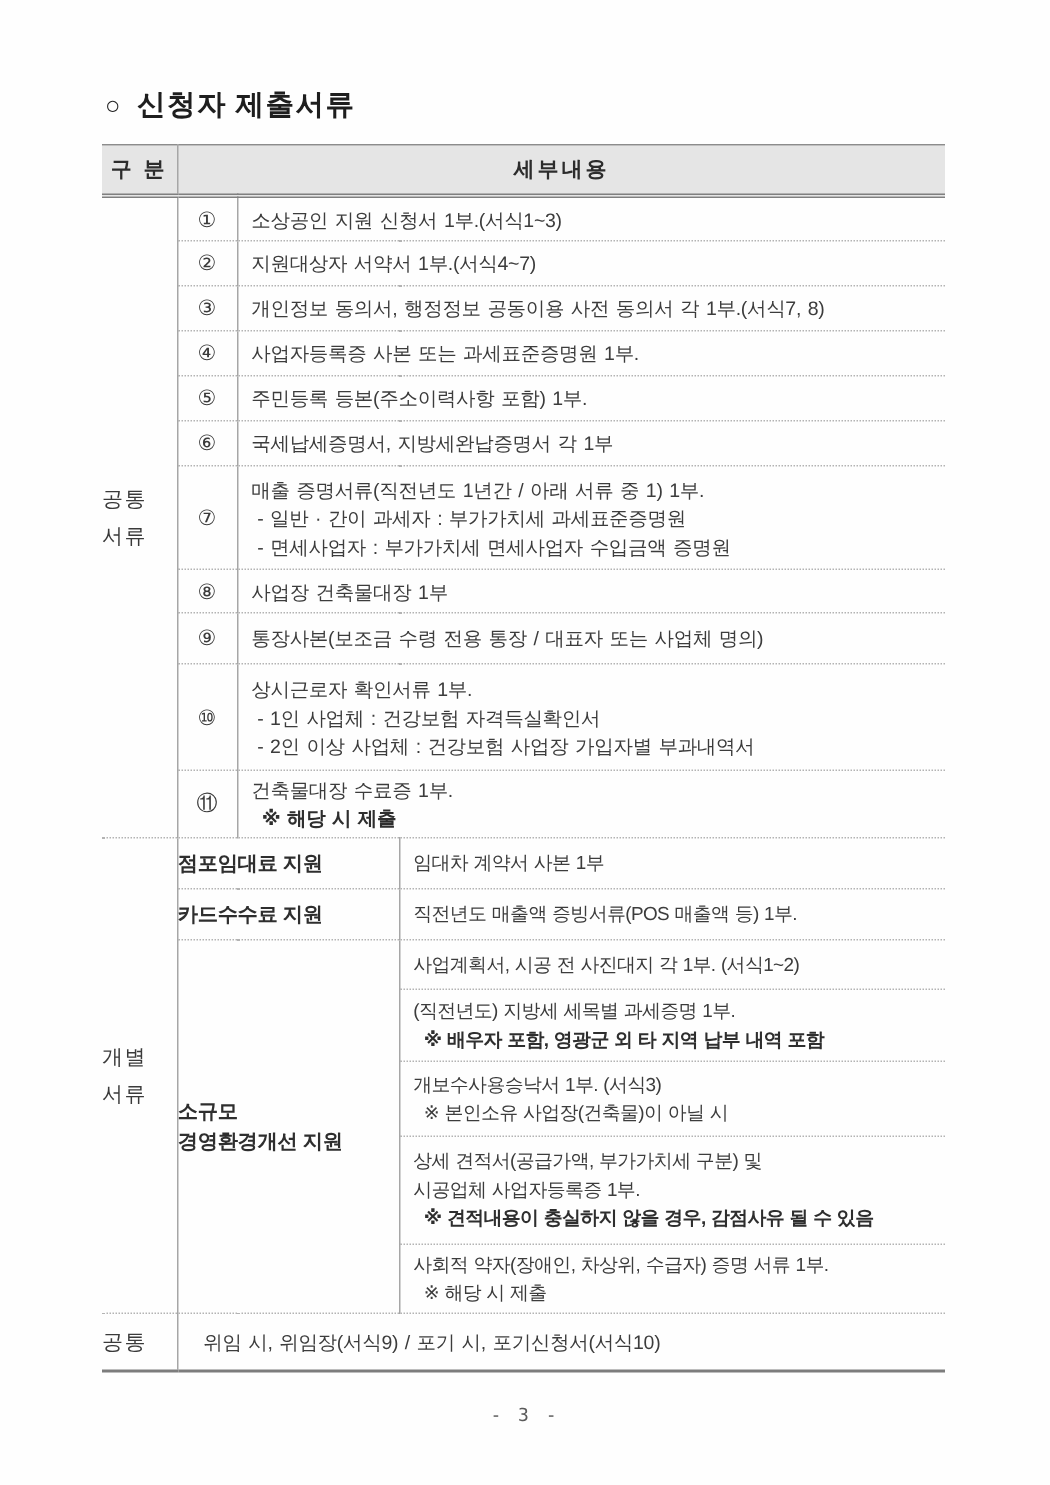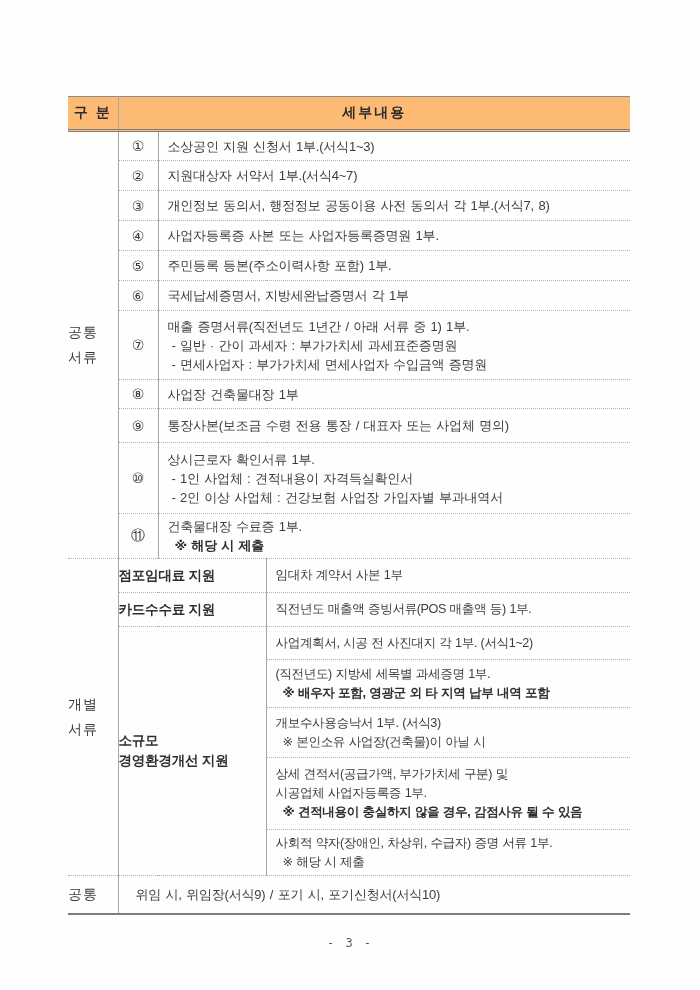--- a/index.html
+++ b/index.html
@@ -76,6 +76,9 @@
 
 <div class="page">
 
+  <div class="title">
+    <span class="marker">○</span><span>신청자 제출서류</span>
+  </div>
 
   <table class="doc">
     <colgroup>

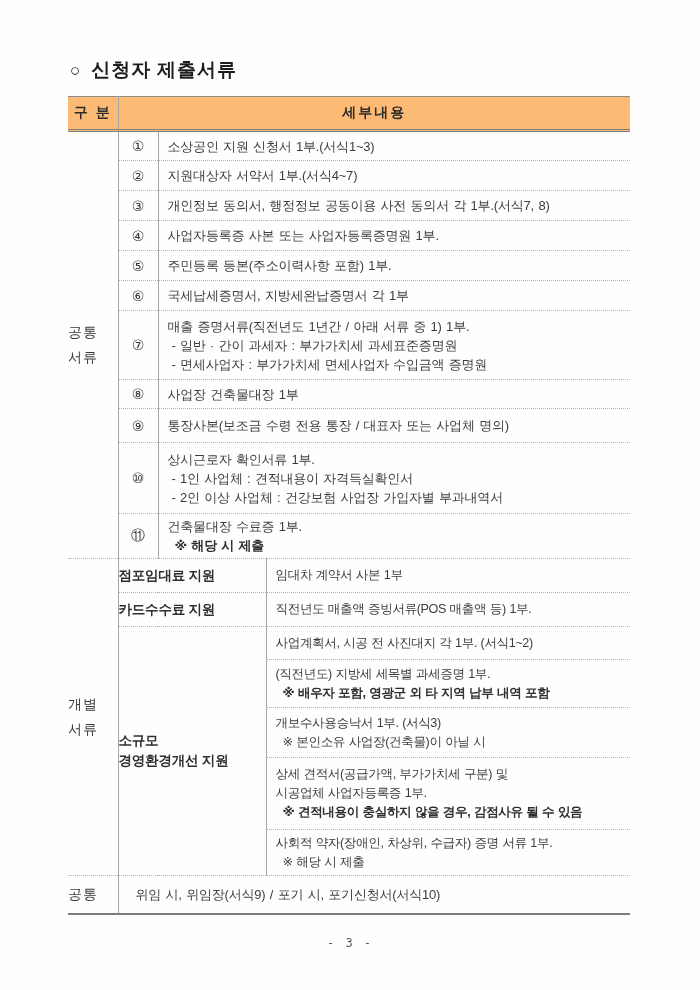--- a/index.html
+++ b/index.html
@@ -28,7 +28,7 @@
   td { padding:0; vertical-align:middle; }
 
   tr.hdr td {
-    background:#fdba74;
+    background:#e5e5e5;
     border-top:1px solid #8c8c8c;
     border-bottom:3px double #7f7f7f;
     font-weight:bold; font-size:14px; color:#2c2c2c;

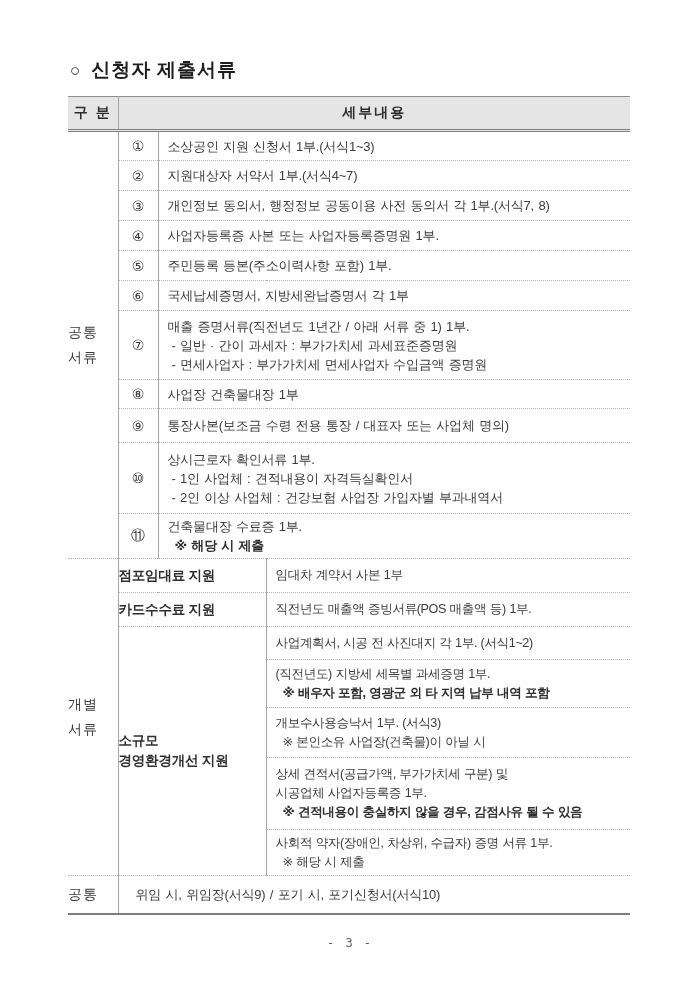--- a/index.html
+++ b/index.html
@@ -119,7 +119,7 @@
     <tr style="height:30px">
       <td class="num vline hb">④</td>
       <td class="content hb" colspan="2">
-            <div class="line">사업자등록증 사본 또는 사업자등록증명원 1부.</div>
+            <div class="line">사업자등록증 사본 또는 과세표준증명원 1부.</div>
           </td>
     </tr>
     <tr style="height:30px">

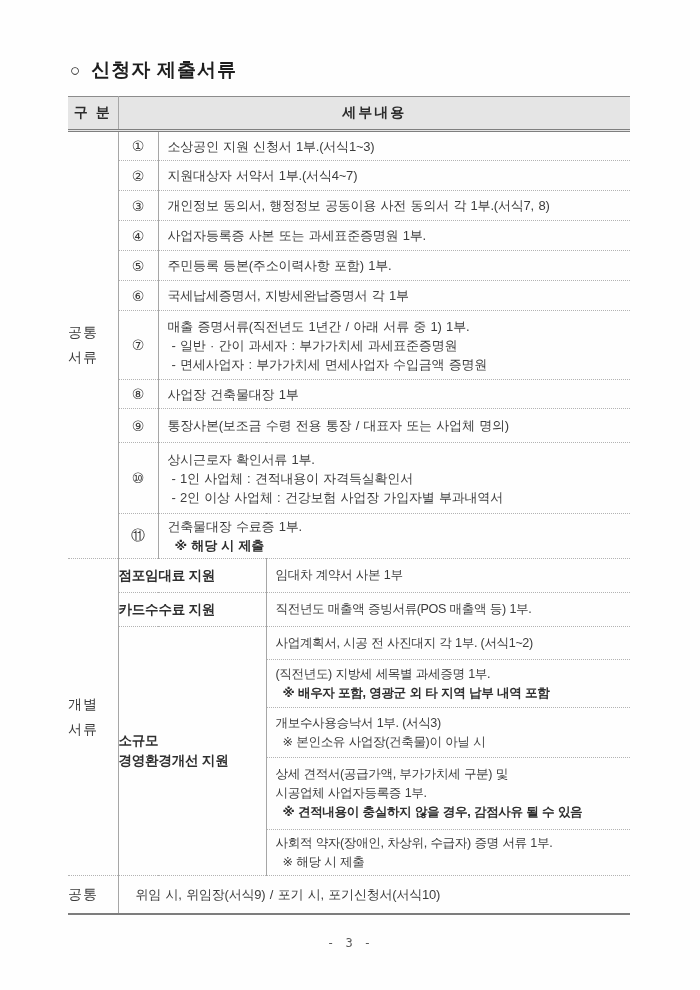--- a/index.html
+++ b/index.html
@@ -158,7 +158,7 @@
       <td class="num vline hb">⑩</td>
       <td class="content hb" colspan="2">
         <div class="line">상시근로자 확인서류 1부.</div>
-        <div class="line ind1">- 1인 사업체 : 견적내용이 자격득실확인서</div>
+        <div class="line ind1">- 1인 사업체 : 건강보험 자격득실확인서</div>
         <div class="line ind1">- 2인 이상 사업체 : 건강보험 사업장 가입자별 부과내역서</div>
       </td>
     </tr>

